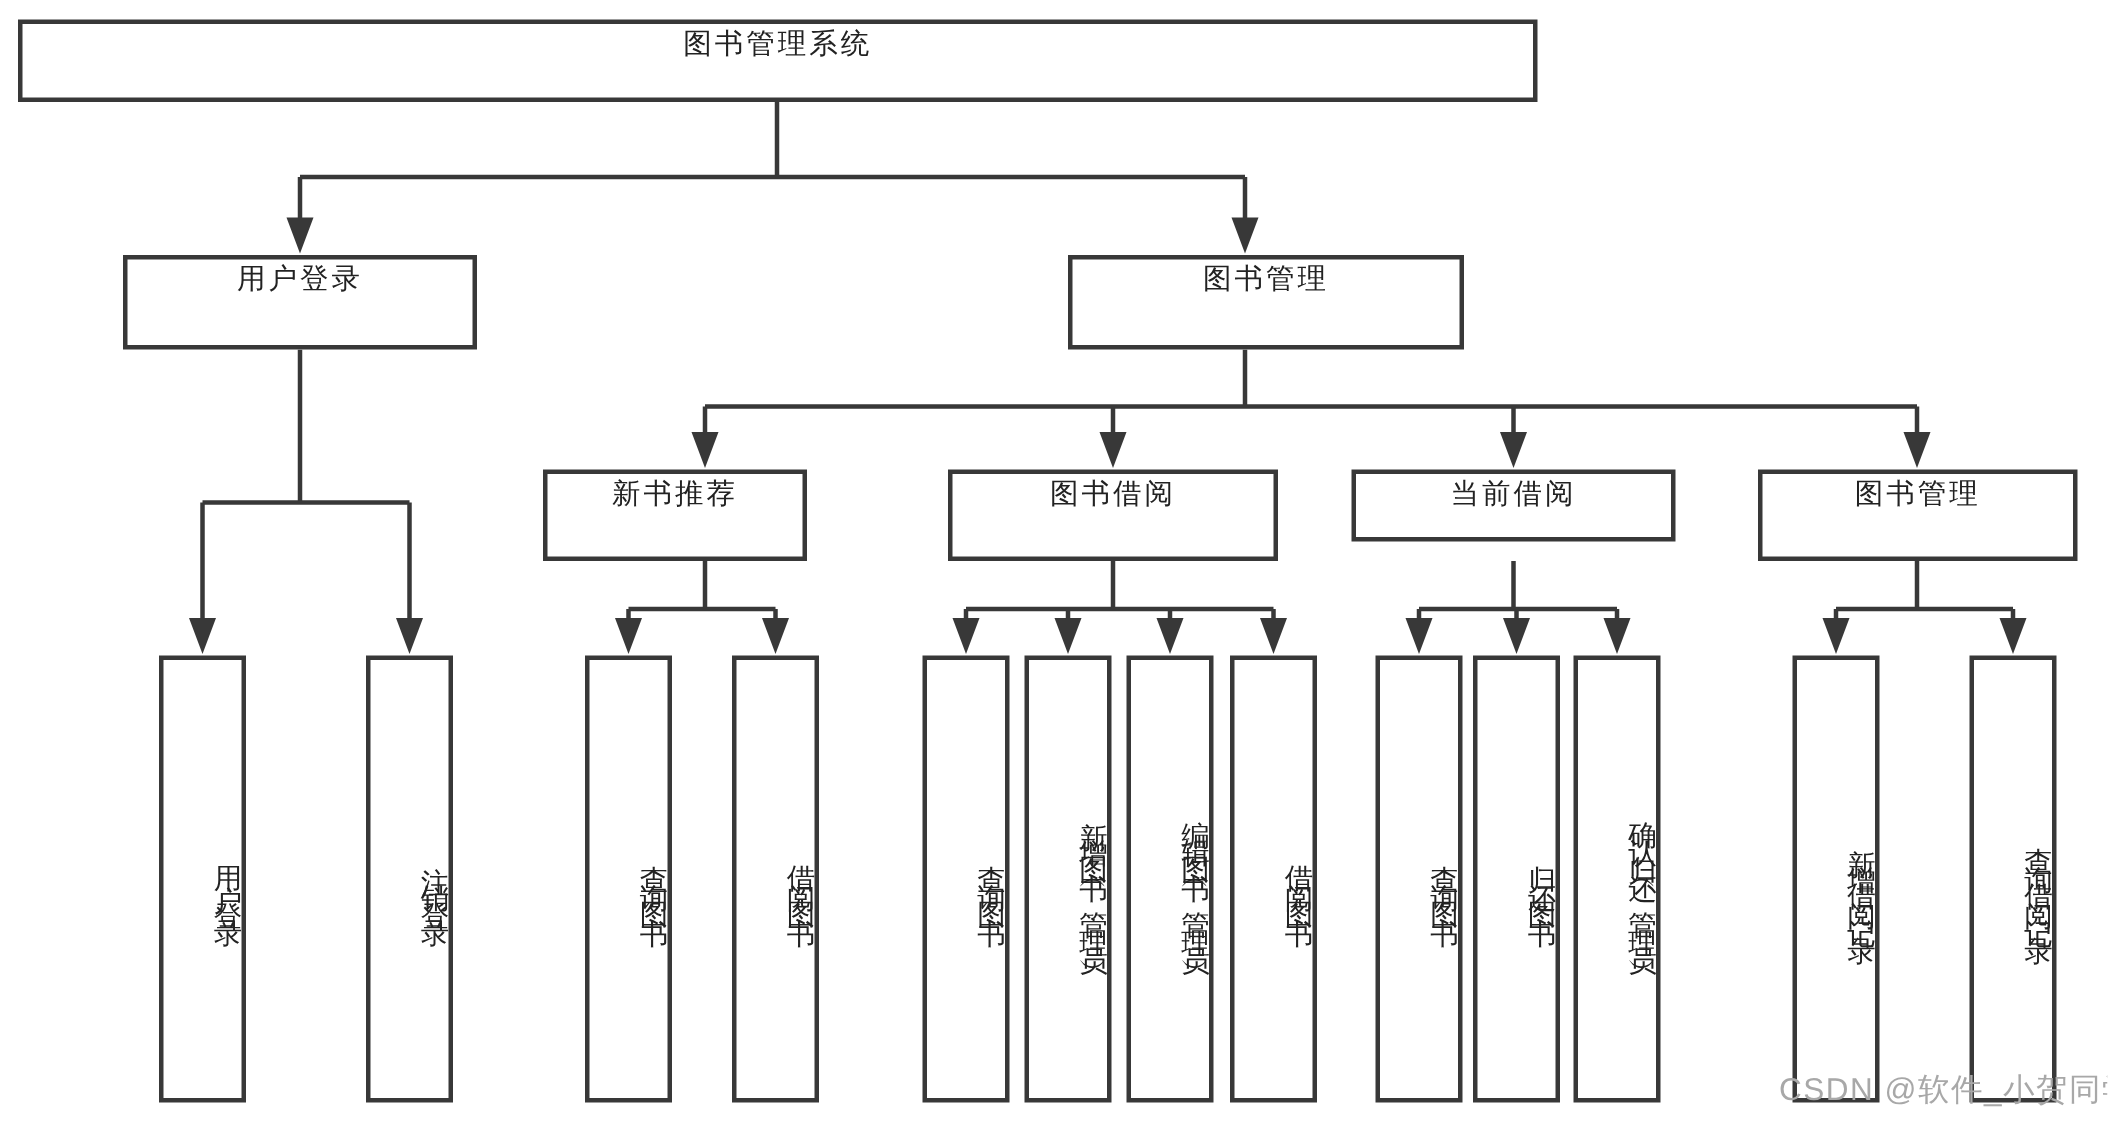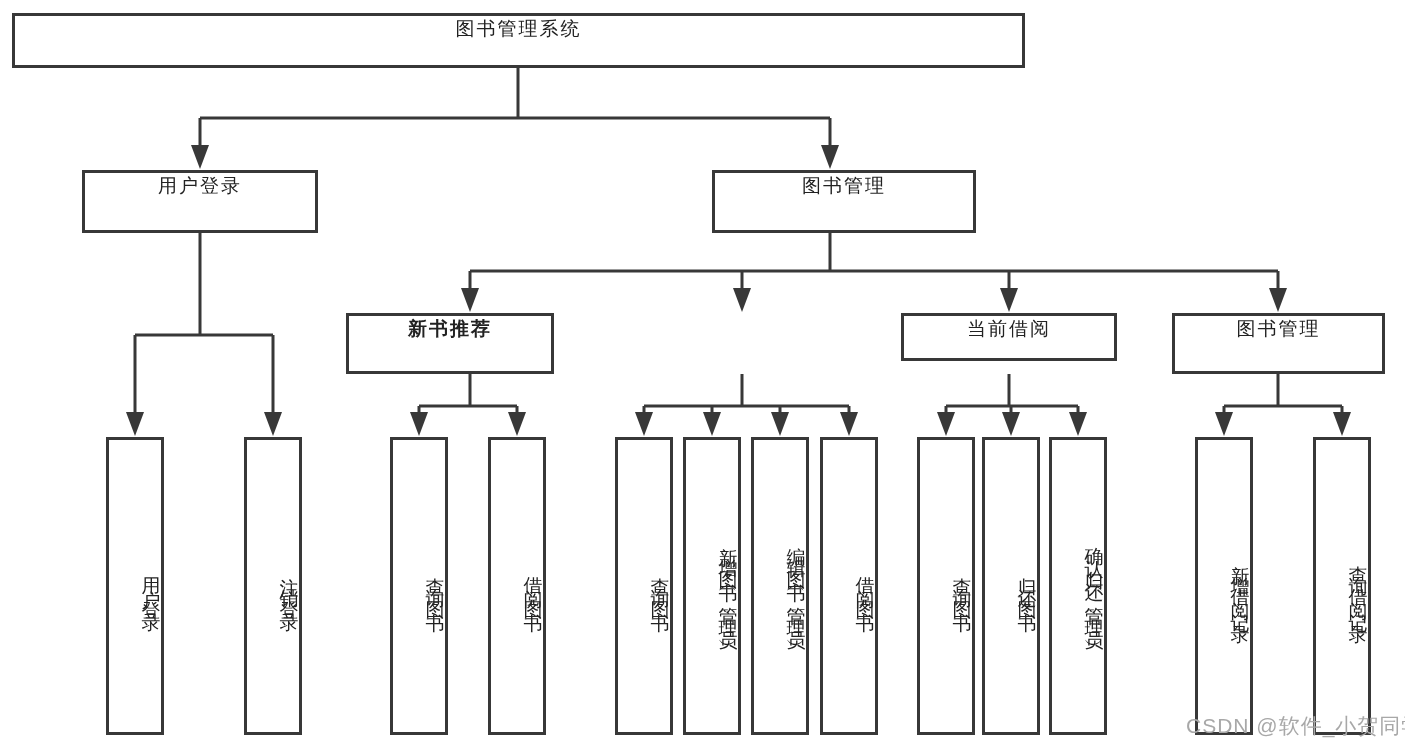--- a/index.html
+++ b/index.html
@@ -104,7 +104,7 @@
     <span>图书管理</span>
   </div>
 
-  <div class="box h" style="left:346px; top:313px; width:208px; height:61px;font-weight:bold;">
+  <div class="box h" style="left:362px; top:313px; width:176px; height:61px;">
     <span>新书推荐</span>
   </div>
   <div class="box h" style="left:901px; top:313px; width:216px; height:48px;">

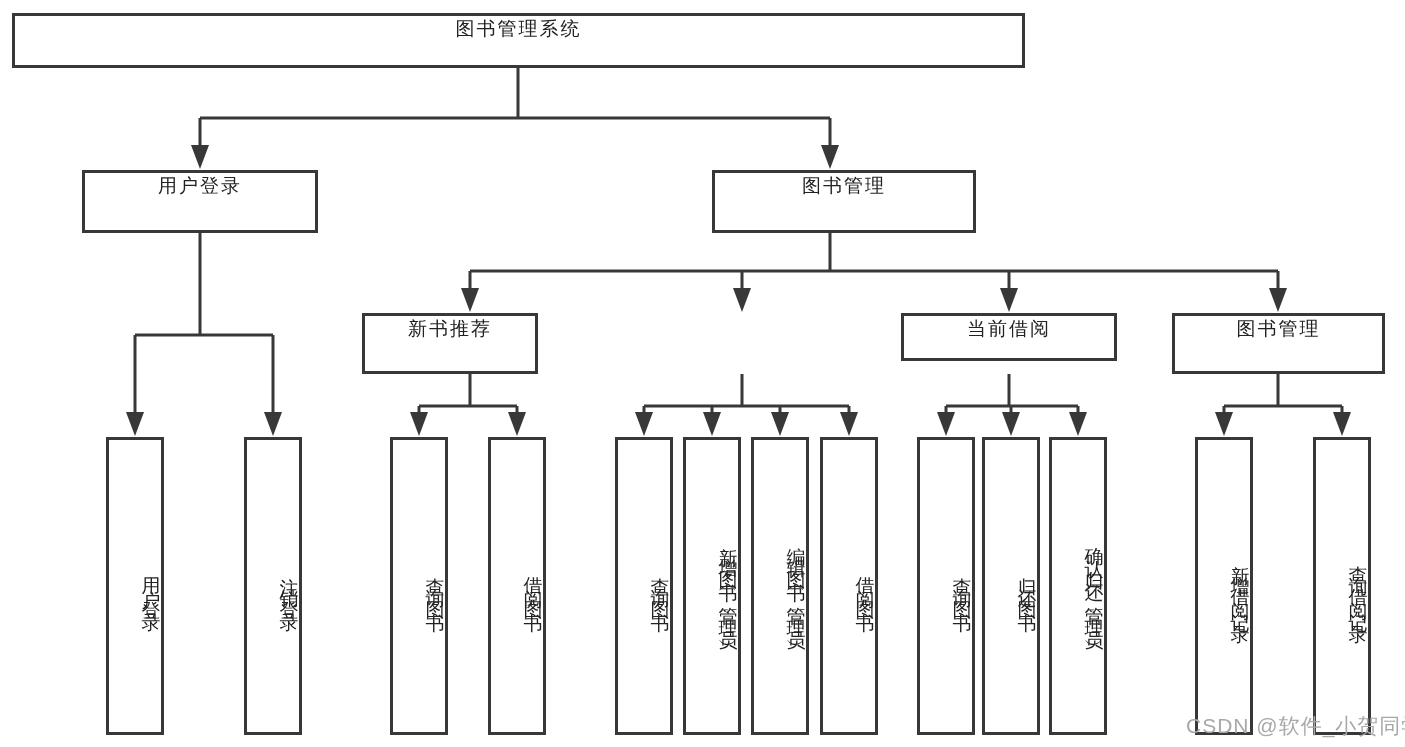--- a/index.html
+++ b/index.html
@@ -107,6 +107,9 @@
   <div class="box h" style="left:362px; top:313px; width:176px; height:61px;">
     <span>新书推荐</span>
   </div>
+  <div class="box h" style="left:632px; top:313px; width:220px; height:61px;">
+    <span>图书借阅</span>
+  </div>
   <div class="box h" style="left:901px; top:313px; width:216px; height:48px;">
     <span>当前借阅</span>
   </div>

